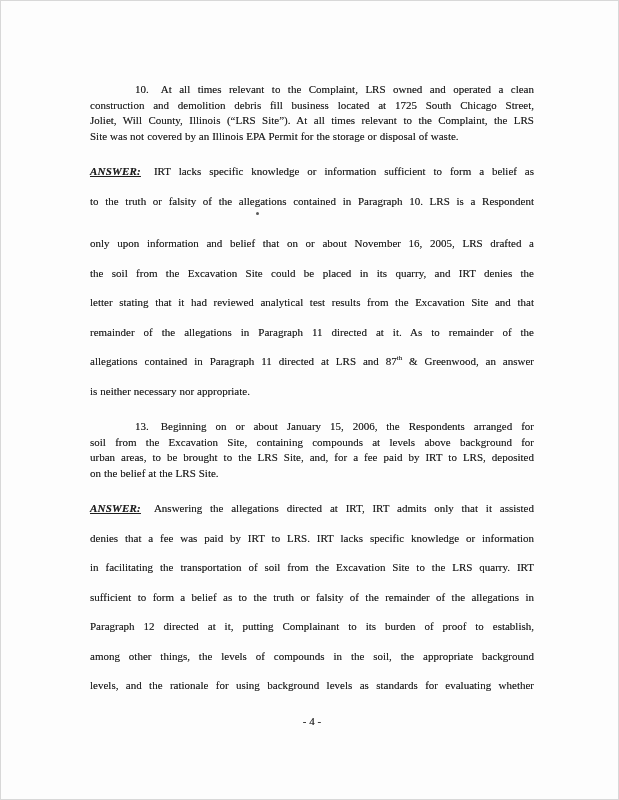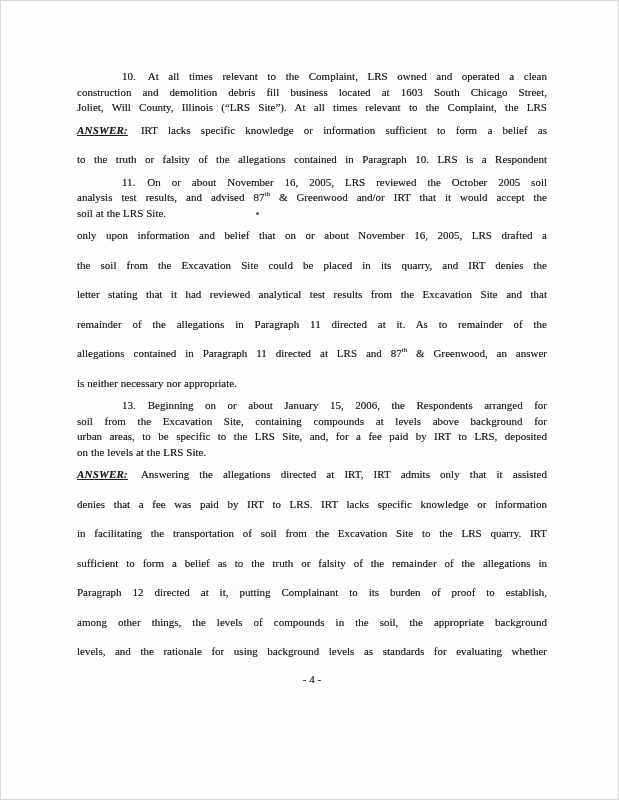--- a/index.html
+++ b/index.html
@@ -22,7 +22,7 @@
     overflow: hidden;
   }
   .doc { width: 100%; }
-  .para { margin: 0; }
+  .para { margin: 13px; }
   .line {
     text-align: justify;
     text-align-last: justify;

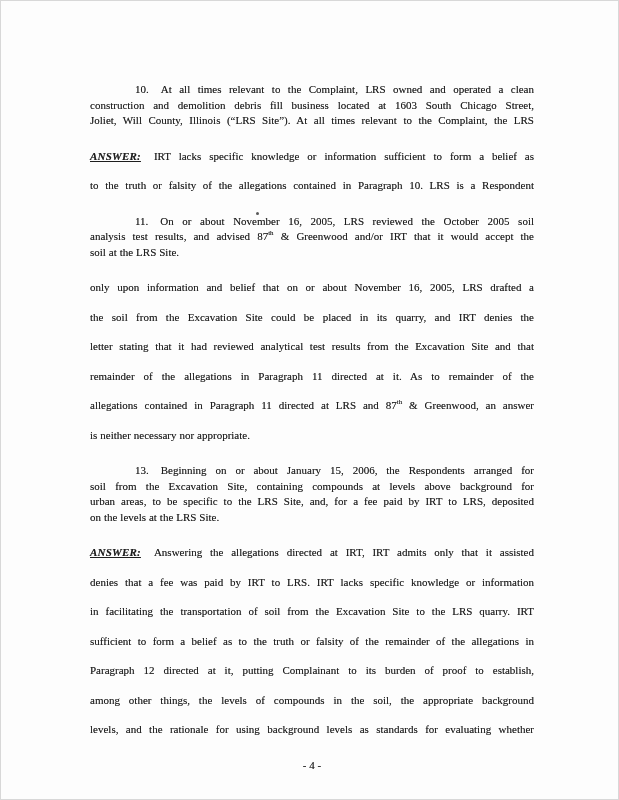--- a/index.html
+++ b/index.html
@@ -69,7 +69,7 @@
   <main class="doc" id="doc-body">
       <div class="para allegation">
         <div class="line first"><span class="para-num">10.</span>At all times relevant to the Complaint, LRS owned and operated a clean</div>
-        <div class="line">construction and demolition debris fill business located at 1603 South Chicago Street,</div>
+        <div class="line">construction and demolition debris fill business located at 1725 South Chicago Street,</div>
         <div class="line">Joliet, Will County, Illinois (“LRS Site”). At all times relevant to the Complaint, the LRS</div>
       </div>
       <div class="para answer">

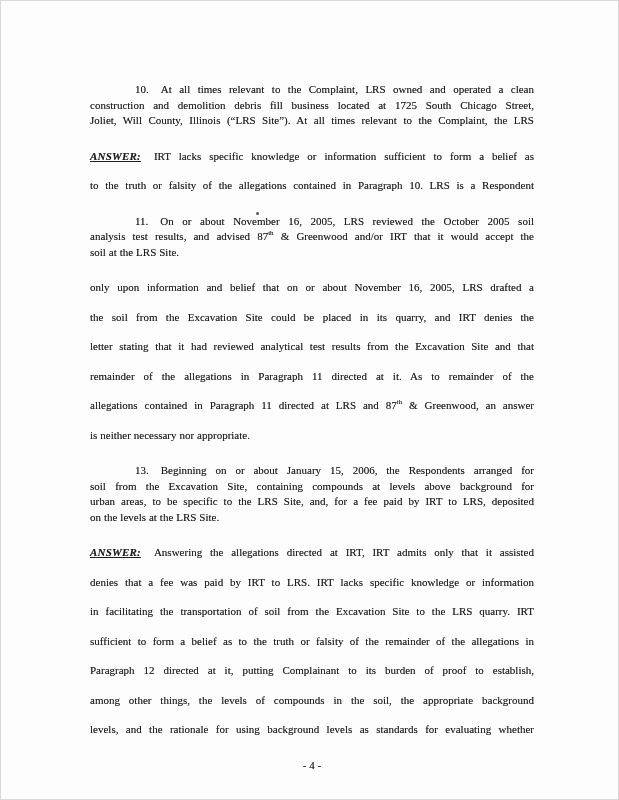--- a/index.html
+++ b/index.html
@@ -71,6 +71,7 @@
         <div class="line first"><span class="para-num">10.</span>At all times relevant to the Complaint, LRS owned and operated a clean</div>
         <div class="line">construction and demolition debris fill business located at 1725 South Chicago Street,</div>
         <div class="line">Joliet, Will County, Illinois (“LRS Site”). At all times relevant to the Complaint, the LRS</div>
+        <div class="line last">Site was not covered by an Illinois EPA Permit for the storage or disposal of waste.</div>
       </div>
       <div class="para answer">
         <div class="line first"><span class="answer-label">ANSWER:</span>IRT lacks specific knowledge or information sufficient to form a belief as</div>

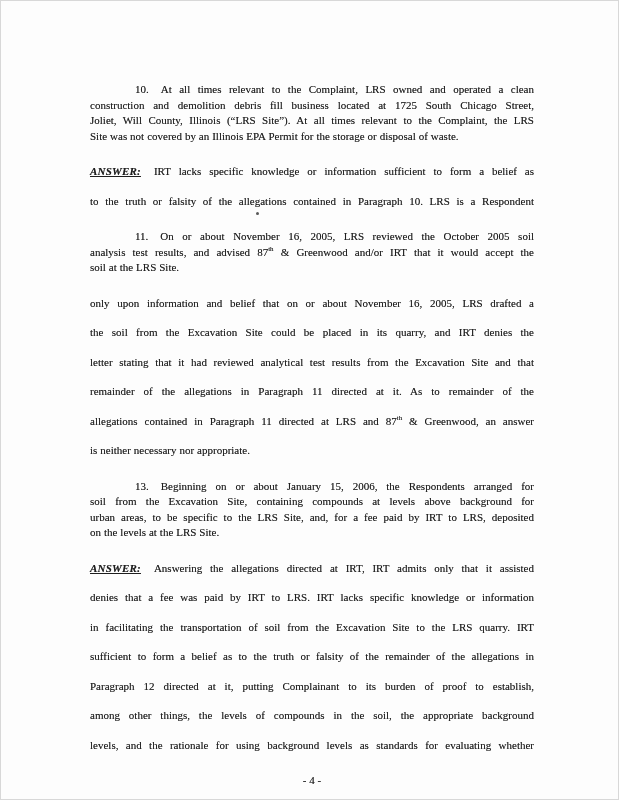--- a/index.html
+++ b/index.html
@@ -77,11 +77,6 @@
         <div class="line first"><span class="answer-label">ANSWER:</span>IRT lacks specific knowledge or information sufficient to form a belief as</div>
         <div class="line">to the truth or falsity of the allegations contained in Paragraph 10.  LRS is a Respondent</div>
       </div>
-      <div class="para allegation">
-        <div class="line first"><span class="para-num">11.</span>On or about November 16, 2005, LRS reviewed the October 2005 soil</div>
-        <div class="line">analysis test results, and advised 87<sup>th</sup> &amp; Greenwood and/or IRT that it would accept the</div>
-        <div class="line last">soil at the LRS Site.</div>
-      </div>
       <div class="para answer">
         <div class="line">only upon information and belief that on or about November 16, 2005, LRS drafted a</div>
         <div class="line">the soil from the Excavation Site could be placed in its quarry, and IRT denies the</div>

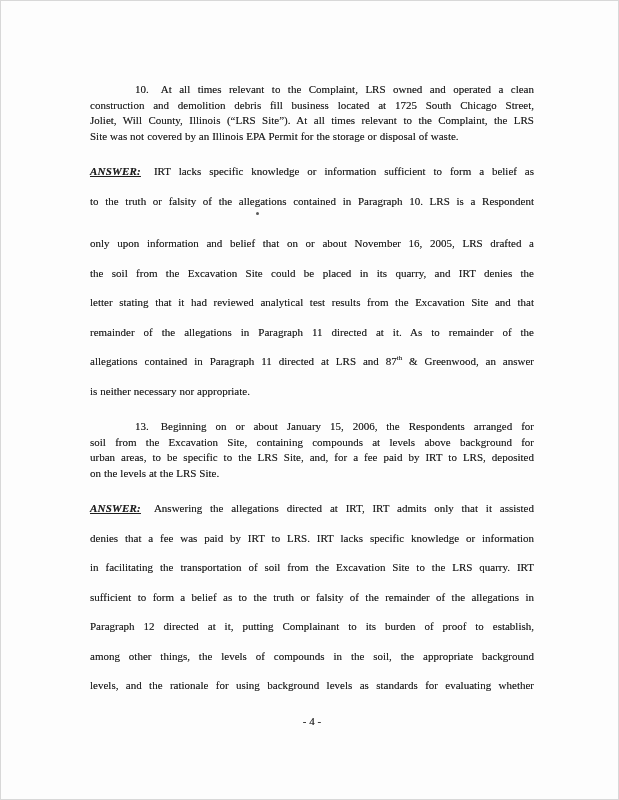--- a/index.html
+++ b/index.html
@@ -88,7 +88,7 @@
       <div class="para allegation">
         <div class="line first"><span class="para-num">13.</span>Beginning on or about January 15, 2006, the Respondents arranged for</div>
         <div class="line">soil from the Excavation Site, containing compounds at levels above background for</div>
-        <div class="line">urban areas, to be specific to the LRS Site, and, for a fee paid by IRT to LRS, deposited</div>
+        <div class="line">urban areas, to be brought to the LRS Site, and, for a fee paid by IRT to LRS, deposited</div>
         <div class="line last">on the levels at the LRS Site.</div>
       </div>
       <div class="para answer">

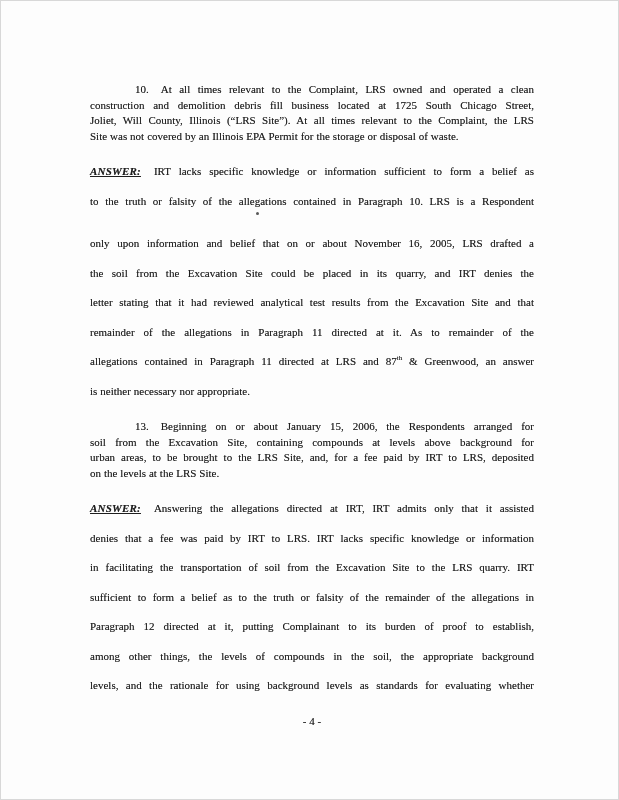--- a/index.html
+++ b/index.html
@@ -89,7 +89,7 @@
         <div class="line first"><span class="para-num">13.</span>Beginning on or about January 15, 2006, the Respondents arranged for</div>
         <div class="line">soil from the Excavation Site, containing compounds at levels above background for</div>
         <div class="line">urban areas, to be brought to the LRS Site, and, for a fee paid by IRT to LRS, deposited</div>
-        <div class="line last">on the levels at the LRS Site.</div>
+        <div class="line last">on the belief at the LRS Site.</div>
       </div>
       <div class="para answer">
         <div class="line first"><span class="answer-label">ANSWER:</span>Answering the allegations directed at IRT, IRT admits only that it assisted</div>

